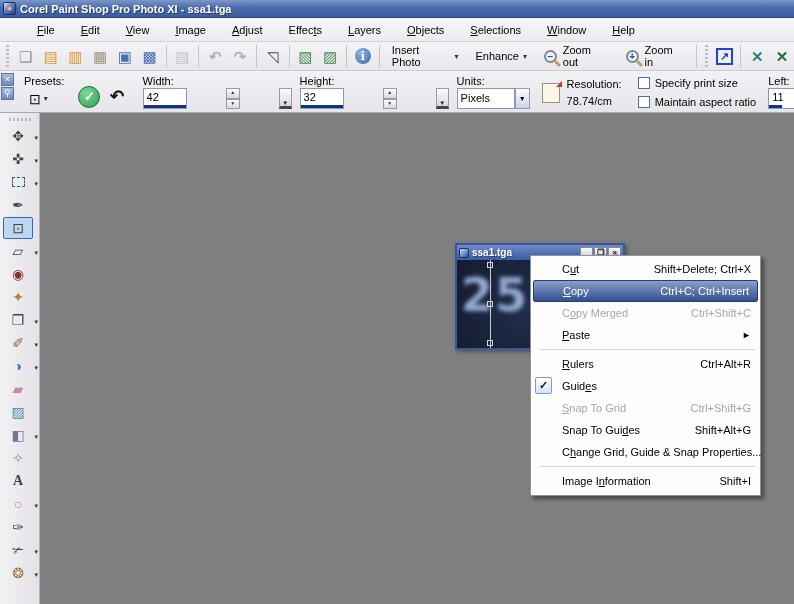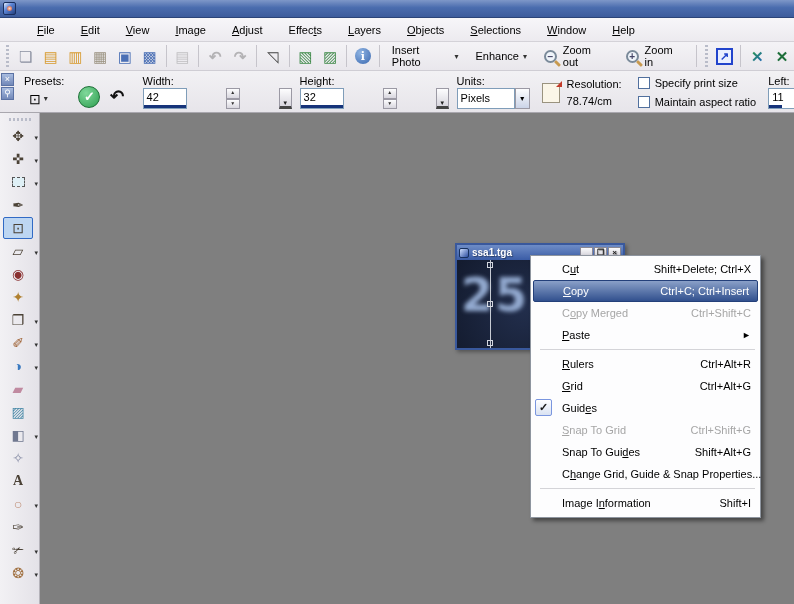--- a/index.html
+++ b/index.html
@@ -206,6 +206,7 @@
 
 <div class="titlebar">
   <span class="app-icon"></span>
+  <span>Corel Paint Shop Pro Photo XI - ssa1.tga</span>
 </div>
 
 <div class="menubar">

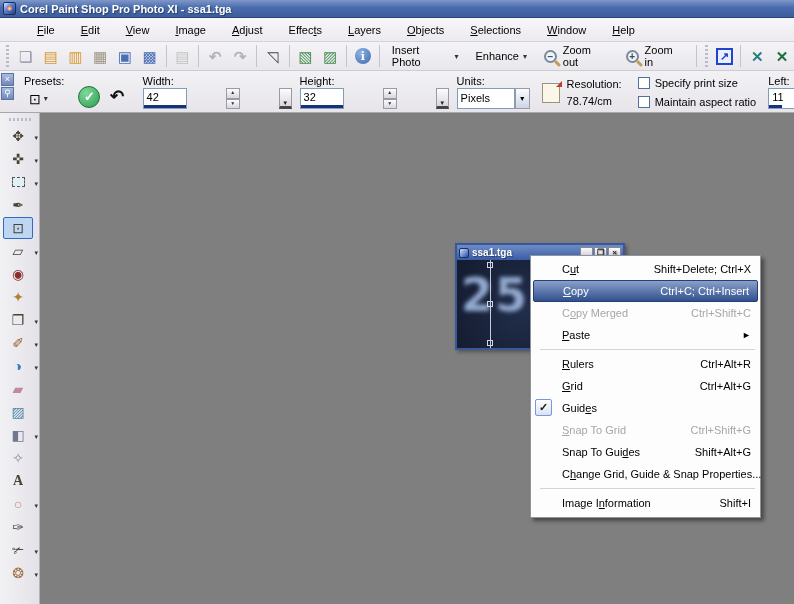--- a/index.html
+++ b/index.html
@@ -540,10 +540,6 @@
     <span class="sc">Ctrl+Alt+R</span>
   </div>
   <div class="citem">
-    <span><u>G</u>rid</span>
-    <span class="sc">Ctrl+Alt+G</span>
-  </div>
-  <div class="citem">
     <span class="chkbox">
         <span>✓</span>
       </span>

